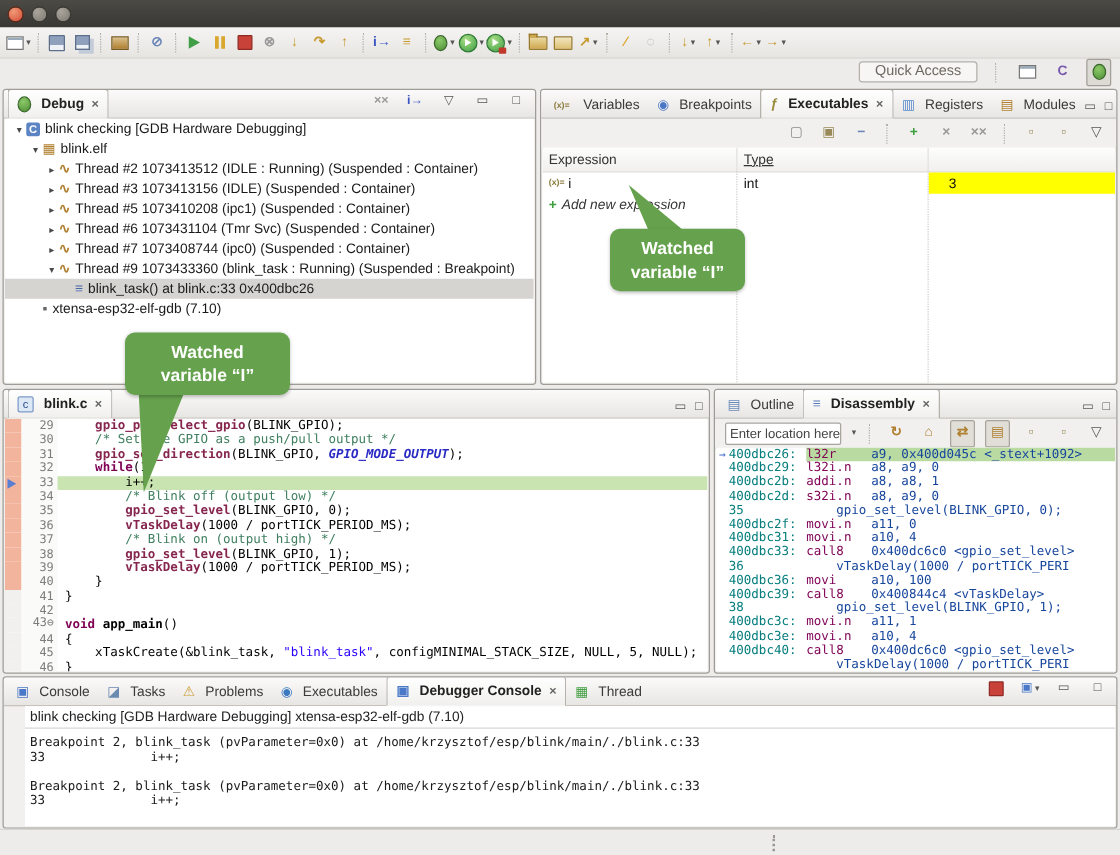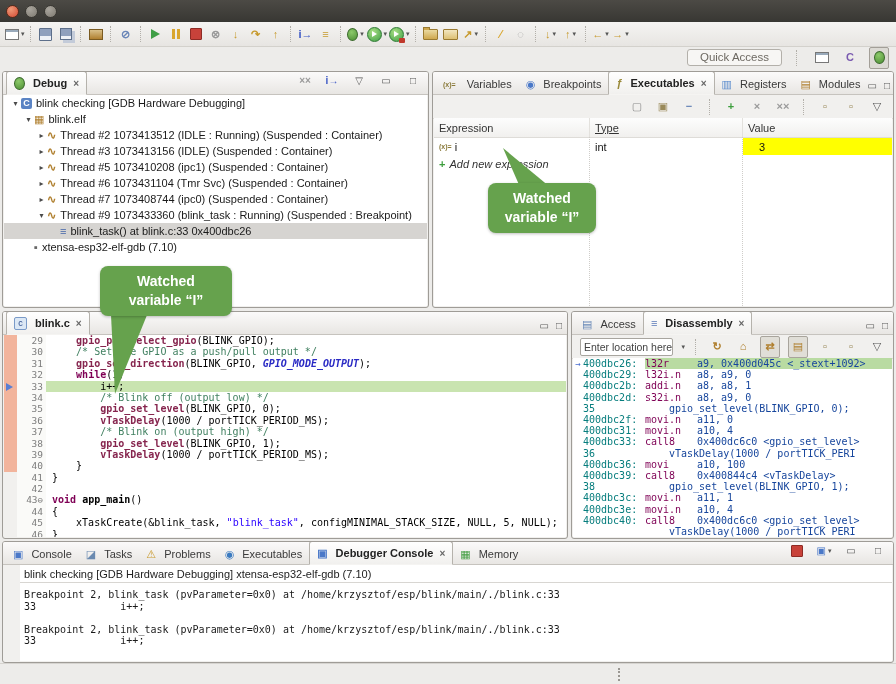--- a/index.html
+++ b/index.html
@@ -421,7 +421,6 @@
       <div class="thead">
         <div class="thcell" style="width:156px;">Expression</div>
         <div class="thcell" style="width:153px;text-decoration:underline;">Type</div>
-        <div class="thcell" style="flex:1;border-right:none;">Value</div>
       </div>
       <div class="vline" style="left:155px;"></div>
       <div class="vline" style="left:308px;"></div>

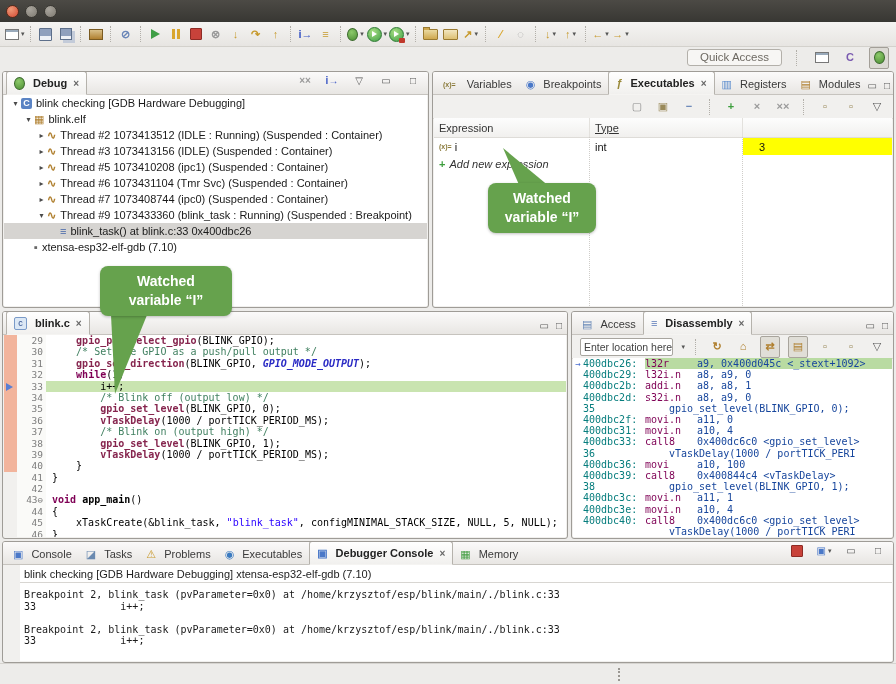--- a/index.html
+++ b/index.html
@@ -555,7 +555,7 @@
           <span class="ticon">
             <span class="icoglyph" style="color: rgb(106, 138, 184);">▤</span>
           </span>
-          <span>Access</span>
+          <span>Outline</span>
         </div>
         <div class="tab selected">
           <span class="ticon">

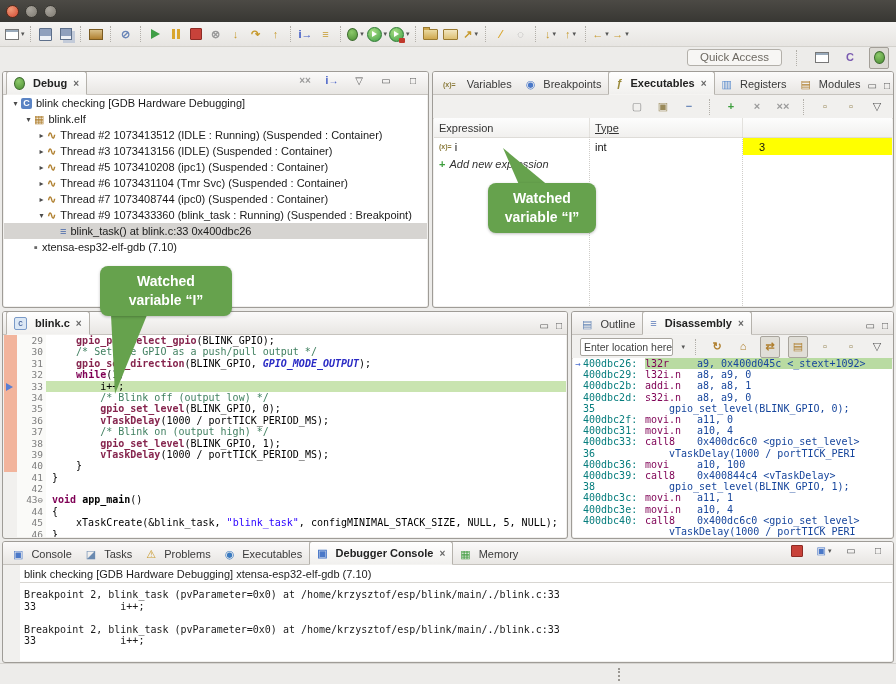--- a/index.html
+++ b/index.html
@@ -80,7 +80,7 @@
   .vline{position:absolute;top:19px;bottom:0;width:0;border-left:1px dotted #cfcdc9;}
   
   .codewrap{font-family:"DejaVu Sans Mono",monospace;font-size:10px;line-height:11.4px;}
-  .codeline{display:flex;height:11.4px;align-items:center;}
+  .codeline{display:flex;height:11.4px;align-items:flex-end;}
   .annc{width:13px;flex:none;height:100%;background:#f1f0ee;position:relative;}
   .annc.salmon{background:#f2b49c;}
   .bp-arrow{position:absolute;left:2px;top:2px;width:0;height:0;

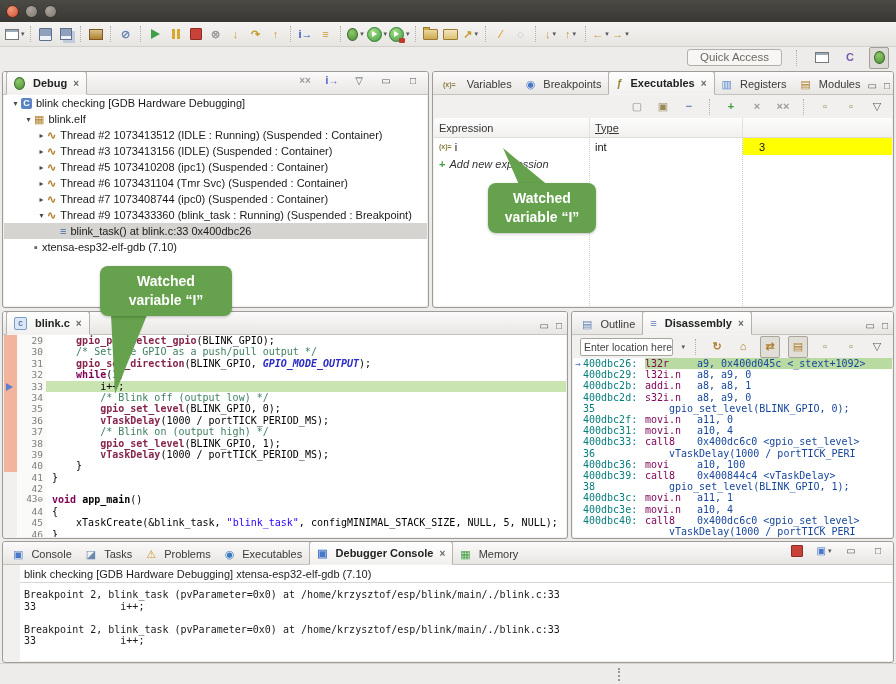--- a/index.html
+++ b/index.html
@@ -652,7 +652,7 @@
           <span class="ticon">
             <span class="icoglyph" style="color: rgb(70, 160, 70);">▦</span>
           </span>
-          <span>Memory</span>
+          <span>Thread</span>
         </div>
         <div class="panright">
           <span class="tbtn">

